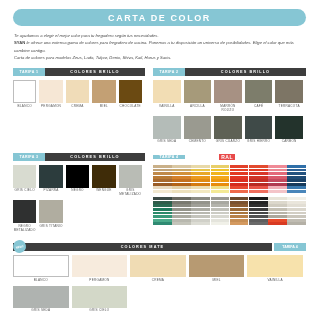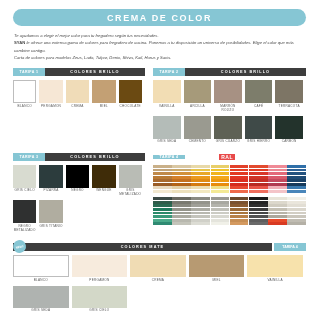--- a/index.html
+++ b/index.html
@@ -104,7 +104,7 @@
 <div class="page">
 
   <div class="banner">
-    <div class="banner-title">CREMA DE COLOR</div>
+    <div class="banner-title">CARTA DE COLOR</div>
   </div>
 
   <div class="intro">

